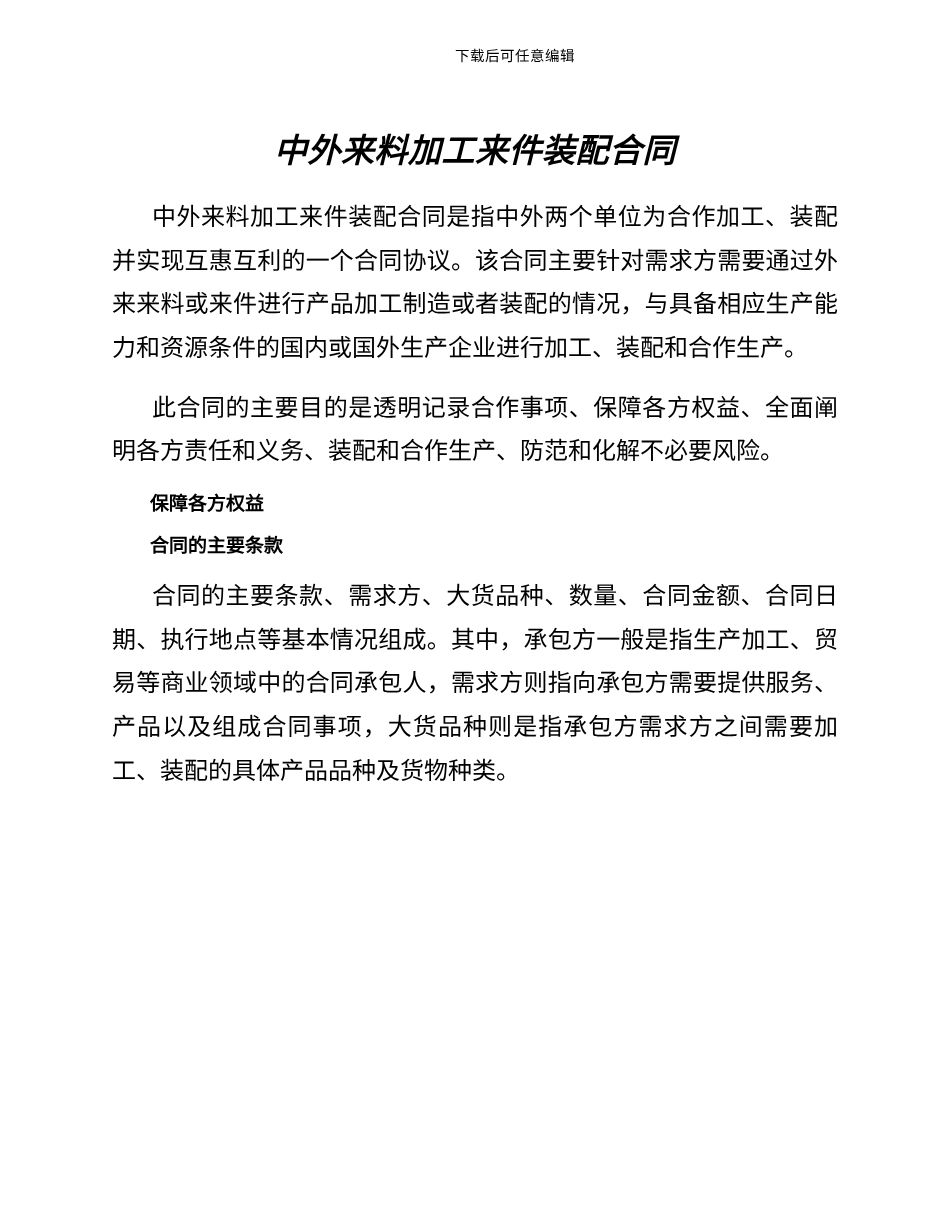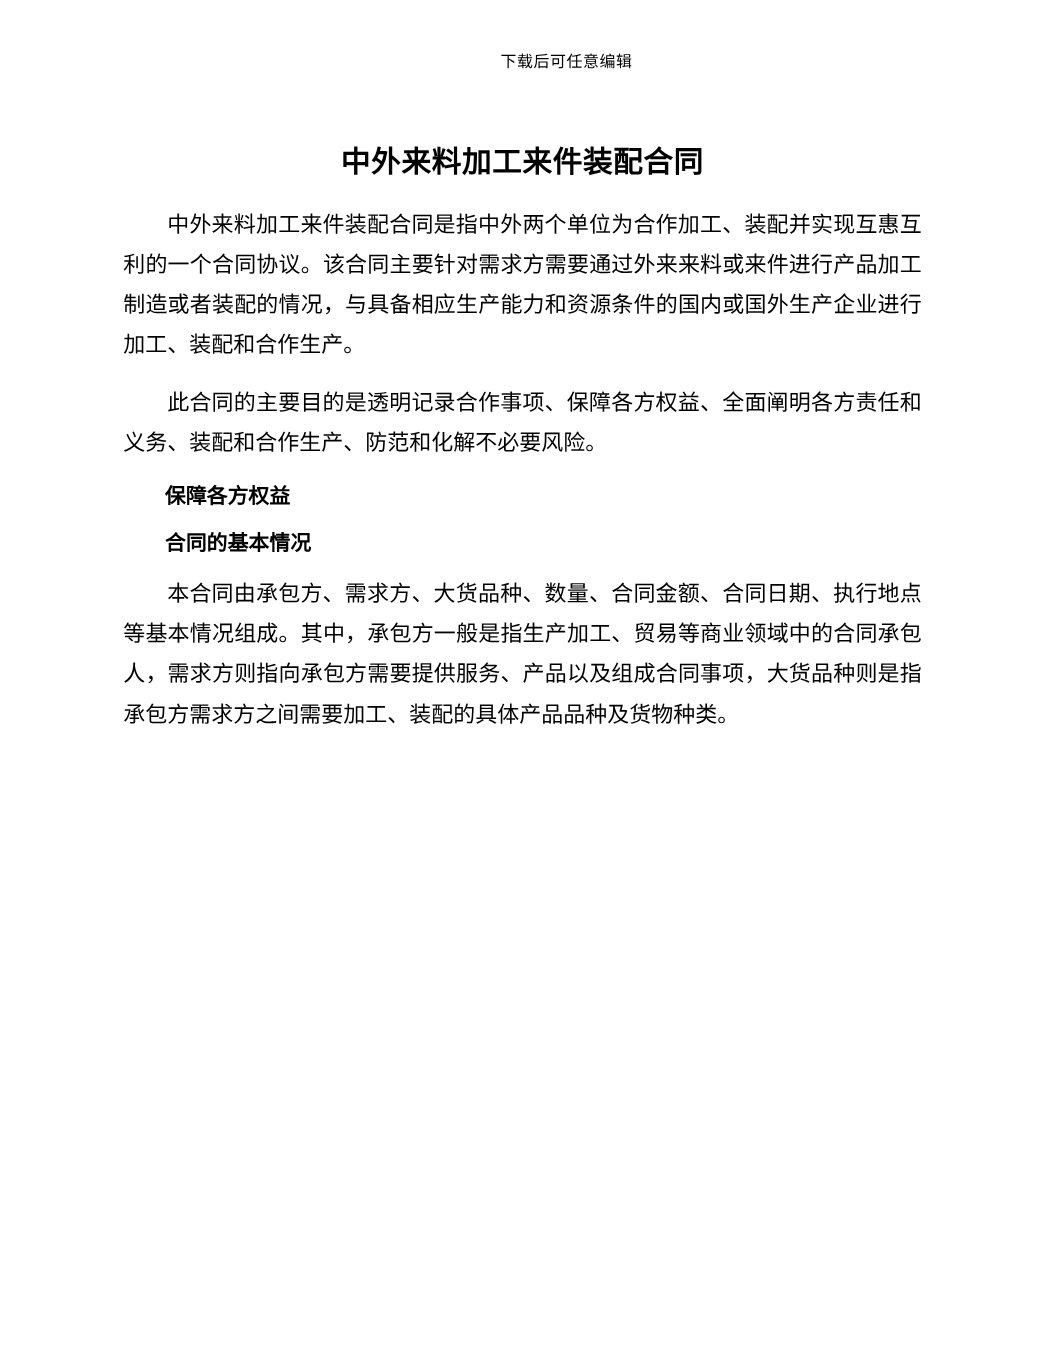--- a/index.html
+++ b/index.html
@@ -41,12 +41,13 @@
   }
   .doc-title {
     text-align: center;
-    font-size: 27px;
+    font-size: 33px;
     font-weight: bold;
     font-family: "DejaVu Sans", "Liberation Sans", sans-serif;
     letter-spacing: 0.5px;
     margin: 0 0 22px 0;
     line-height: 1.3;
+    font-style: italic;
   }
   .section-heading {
     font-size: 19px;

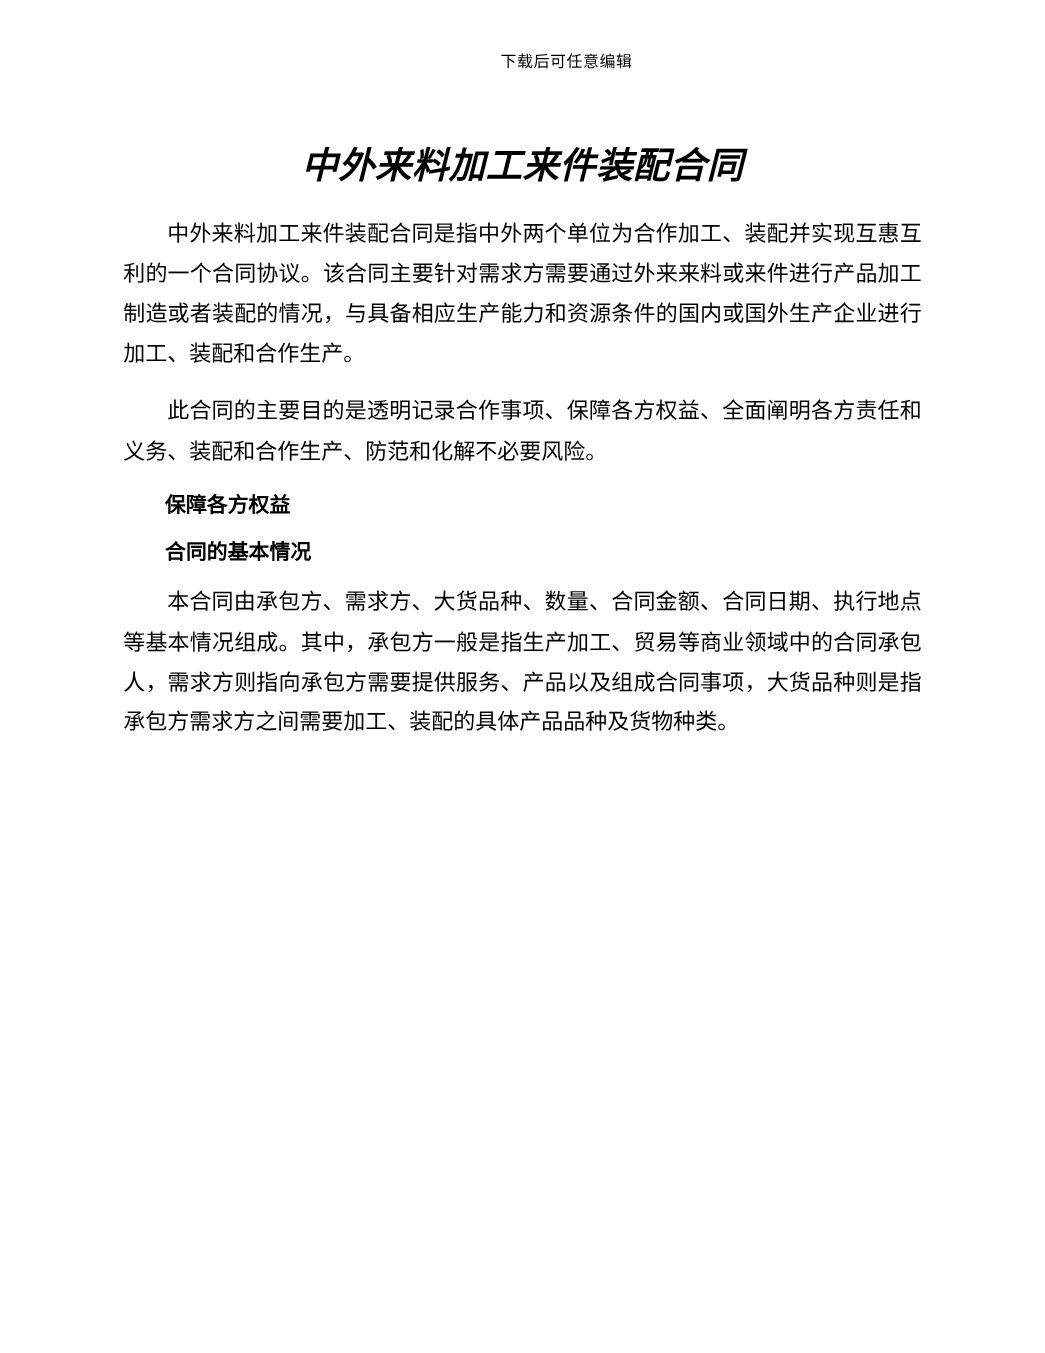--- a/index.html
+++ b/index.html
@@ -58,7 +58,7 @@
     line-height: 1.5;
   }
   .para {
-    font-size: 20px;
+    font-size: 24px;
     line-height: 1.82;
     margin: 0 0 16px 0;
     text-indent: 40px;

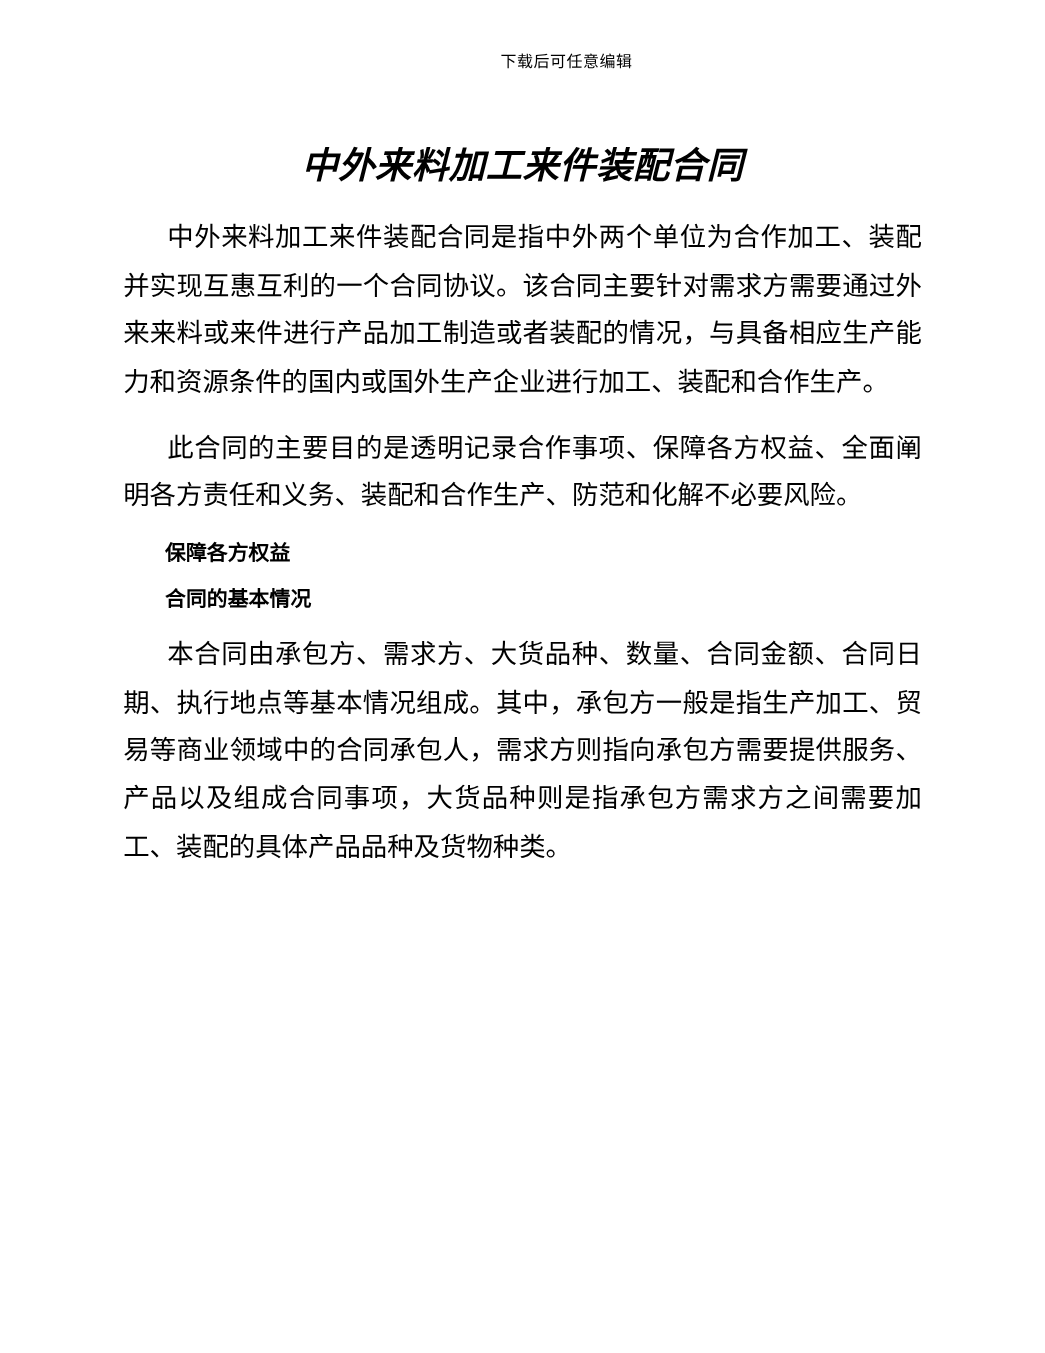--- a/index.html
+++ b/index.html
@@ -91,7 +91,7 @@
     <div class="section-heading">保障各方权益</div>
 
 
-    <div class="section-heading">合同的基本情况</div>
+    <div class="section-heading">合同的主要条款</div>
 
     <p class="para">本合同由承包方、需求方、大货品种、数量、合同金额、合同日期、执行地点等基本情况组成。其中，承包方一般是指生产加工、贸易等商业领域中的合同承包人，需求方则指向承包方需要提供服务、产品以及组成合同事项，大货品种则是指承包方需求方之间需要加工、装配的具体产品品种及货物种类。</p>
 

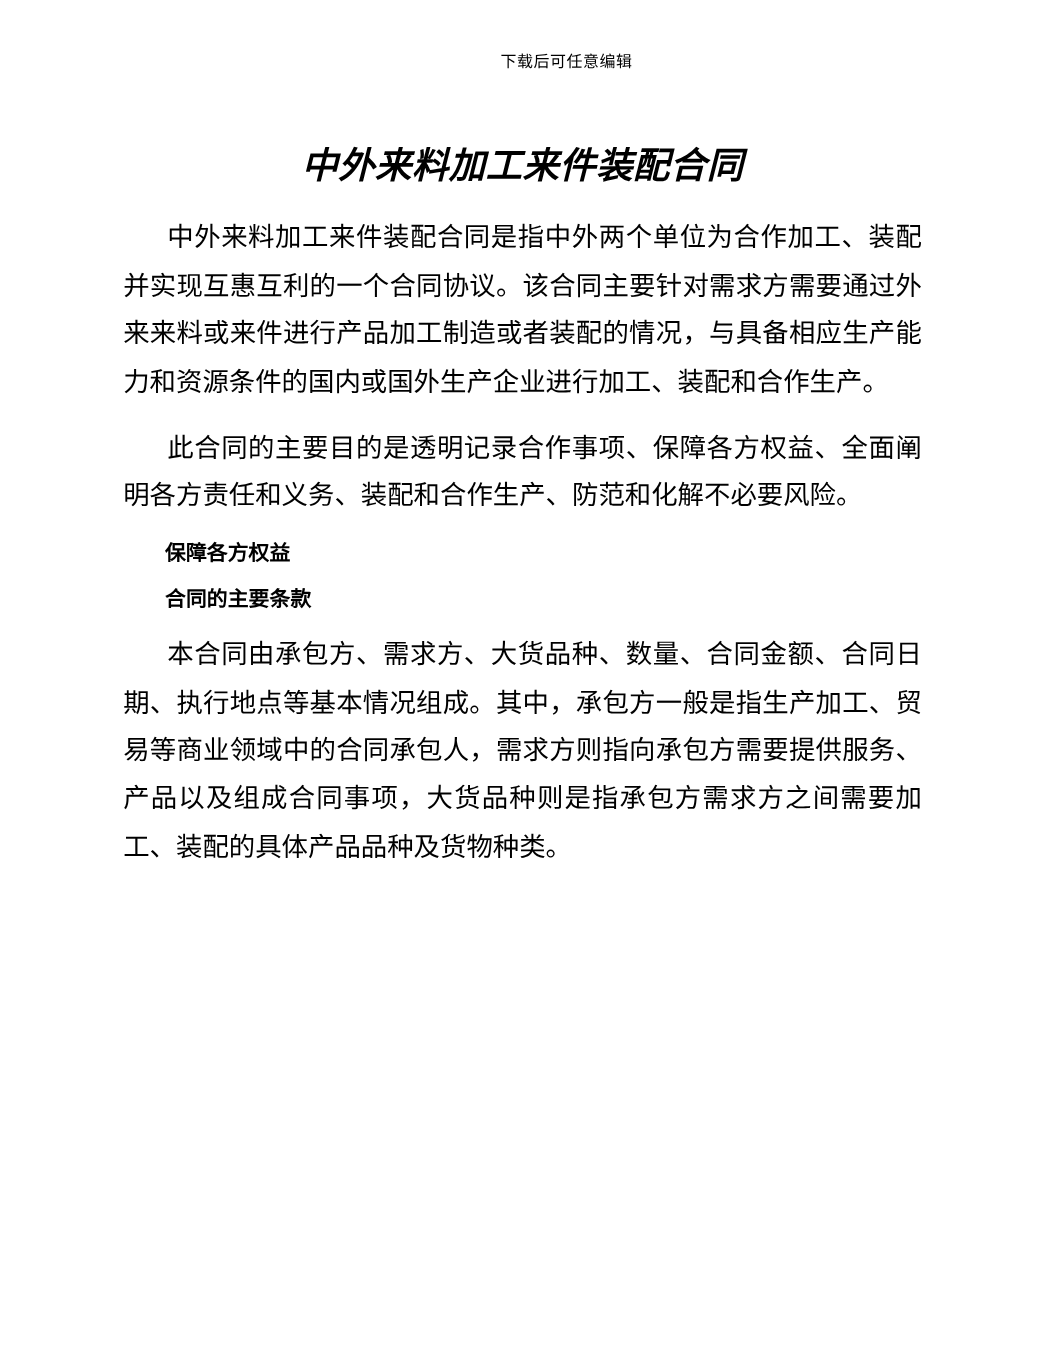--- a/index.html
+++ b/index.html
@@ -93,7 +93,7 @@
 
     <div class="section-heading">合同的主要条款</div>
 
-    <p class="para">本合同由承包方、需求方、大货品种、数量、合同金额、合同日期、执行地点等基本情况组成。其中，承包方一般是指生产加工、贸易等商业领域中的合同承包人，需求方则指向承包方需要提供服务、产品以及组成合同事项，大货品种则是指承包方需求方之间需要加工、装配的具体产品品种及货物种类。</p>
+    <p class="para">合同的主要条款、需求方、大货品种、数量、合同金额、合同日期、执行地点等基本情况组成。其中，承包方一般是指生产加工、贸易等商业领域中的合同承包人，需求方则指向承包方需要提供服务、产品以及组成合同事项，大货品种则是指承包方需求方之间需要加工、装配的具体产品品种及货物种类。</p>
 
   </div>
 </div>

